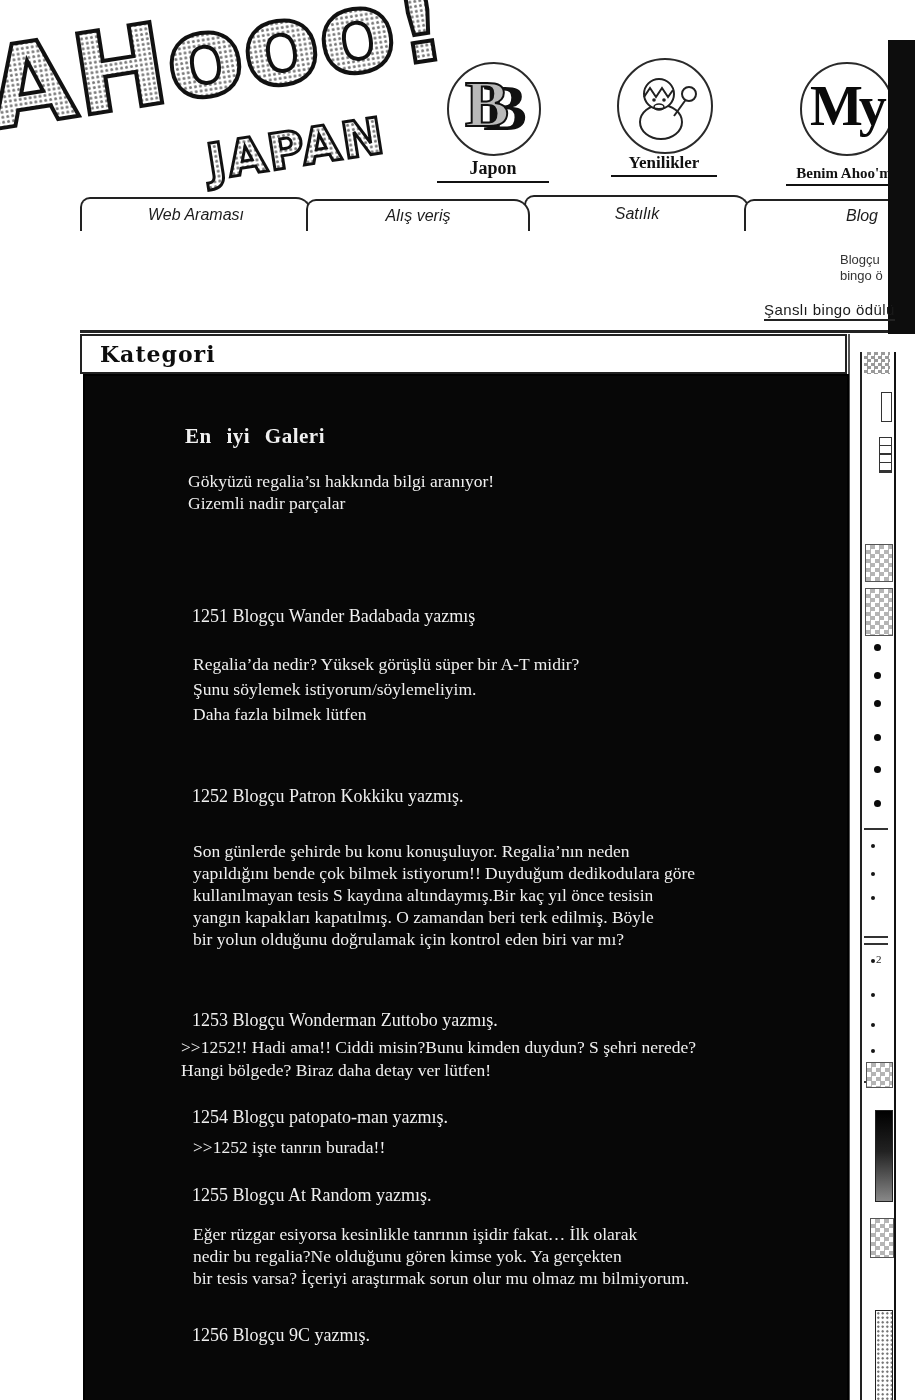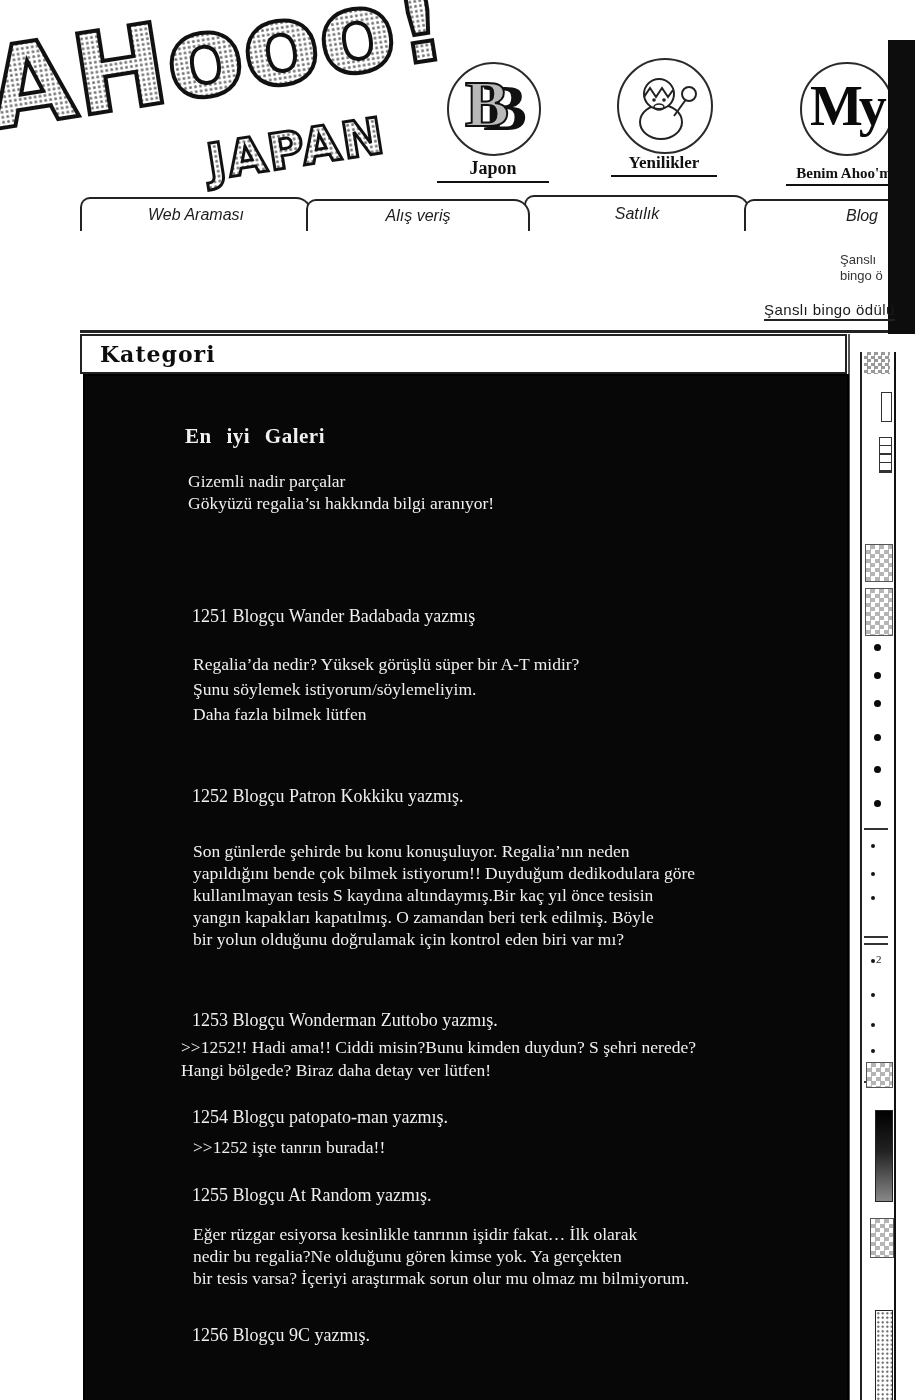--- a/index.html
+++ b/index.html
@@ -243,7 +243,7 @@
       <div class="bingo-cell c checker"></div>
     </div>
   <div id="bingo-side">
-    <div>Şanslı</div>
+    <div>Blogçu</div>
     <div>bingo ö</div>
   </div>
   <div id="bingo-label">Şanslı bingo ödülü</div>

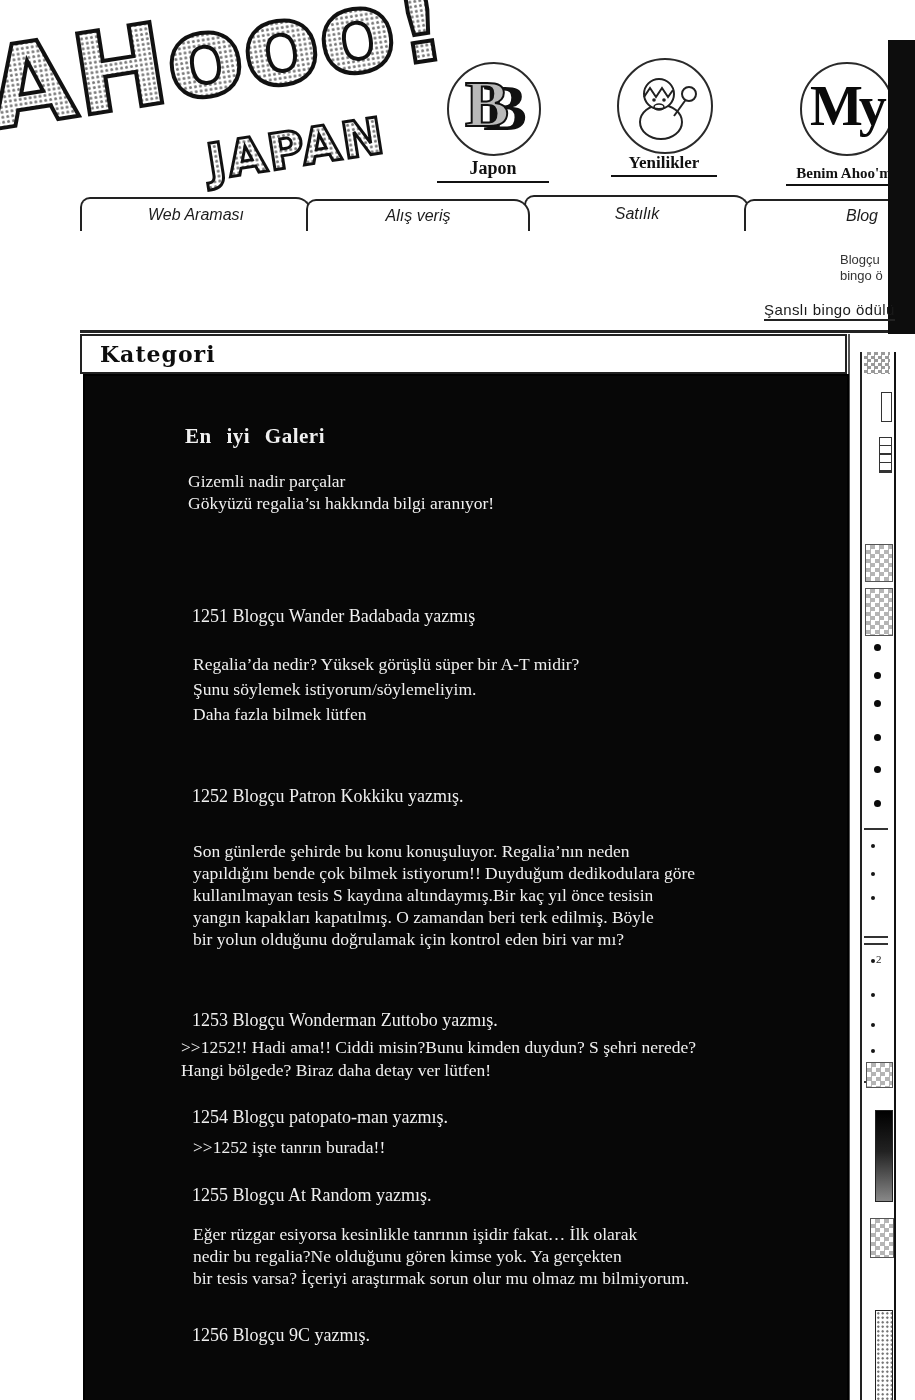--- a/index.html
+++ b/index.html
@@ -256,8 +256,8 @@
   <div id="panel">
     <div class="abs" id="forum-heading">En iyi Galeri</div>
     <div class="abs" id="forum-sub">
+      <div>Gökyüzü regalia’sı hakkında bilgi aranıyor!</div>
       <div>Gizemli nadir parçalar</div>
-      <div>Gökyüzü regalia’sı hakkında bilgi aranıyor!</div>
     </div>
 
     <div class="abs post-header" style="left:107px;top:230px">1251 Blogçu Wander Badabada yazmış</div>

